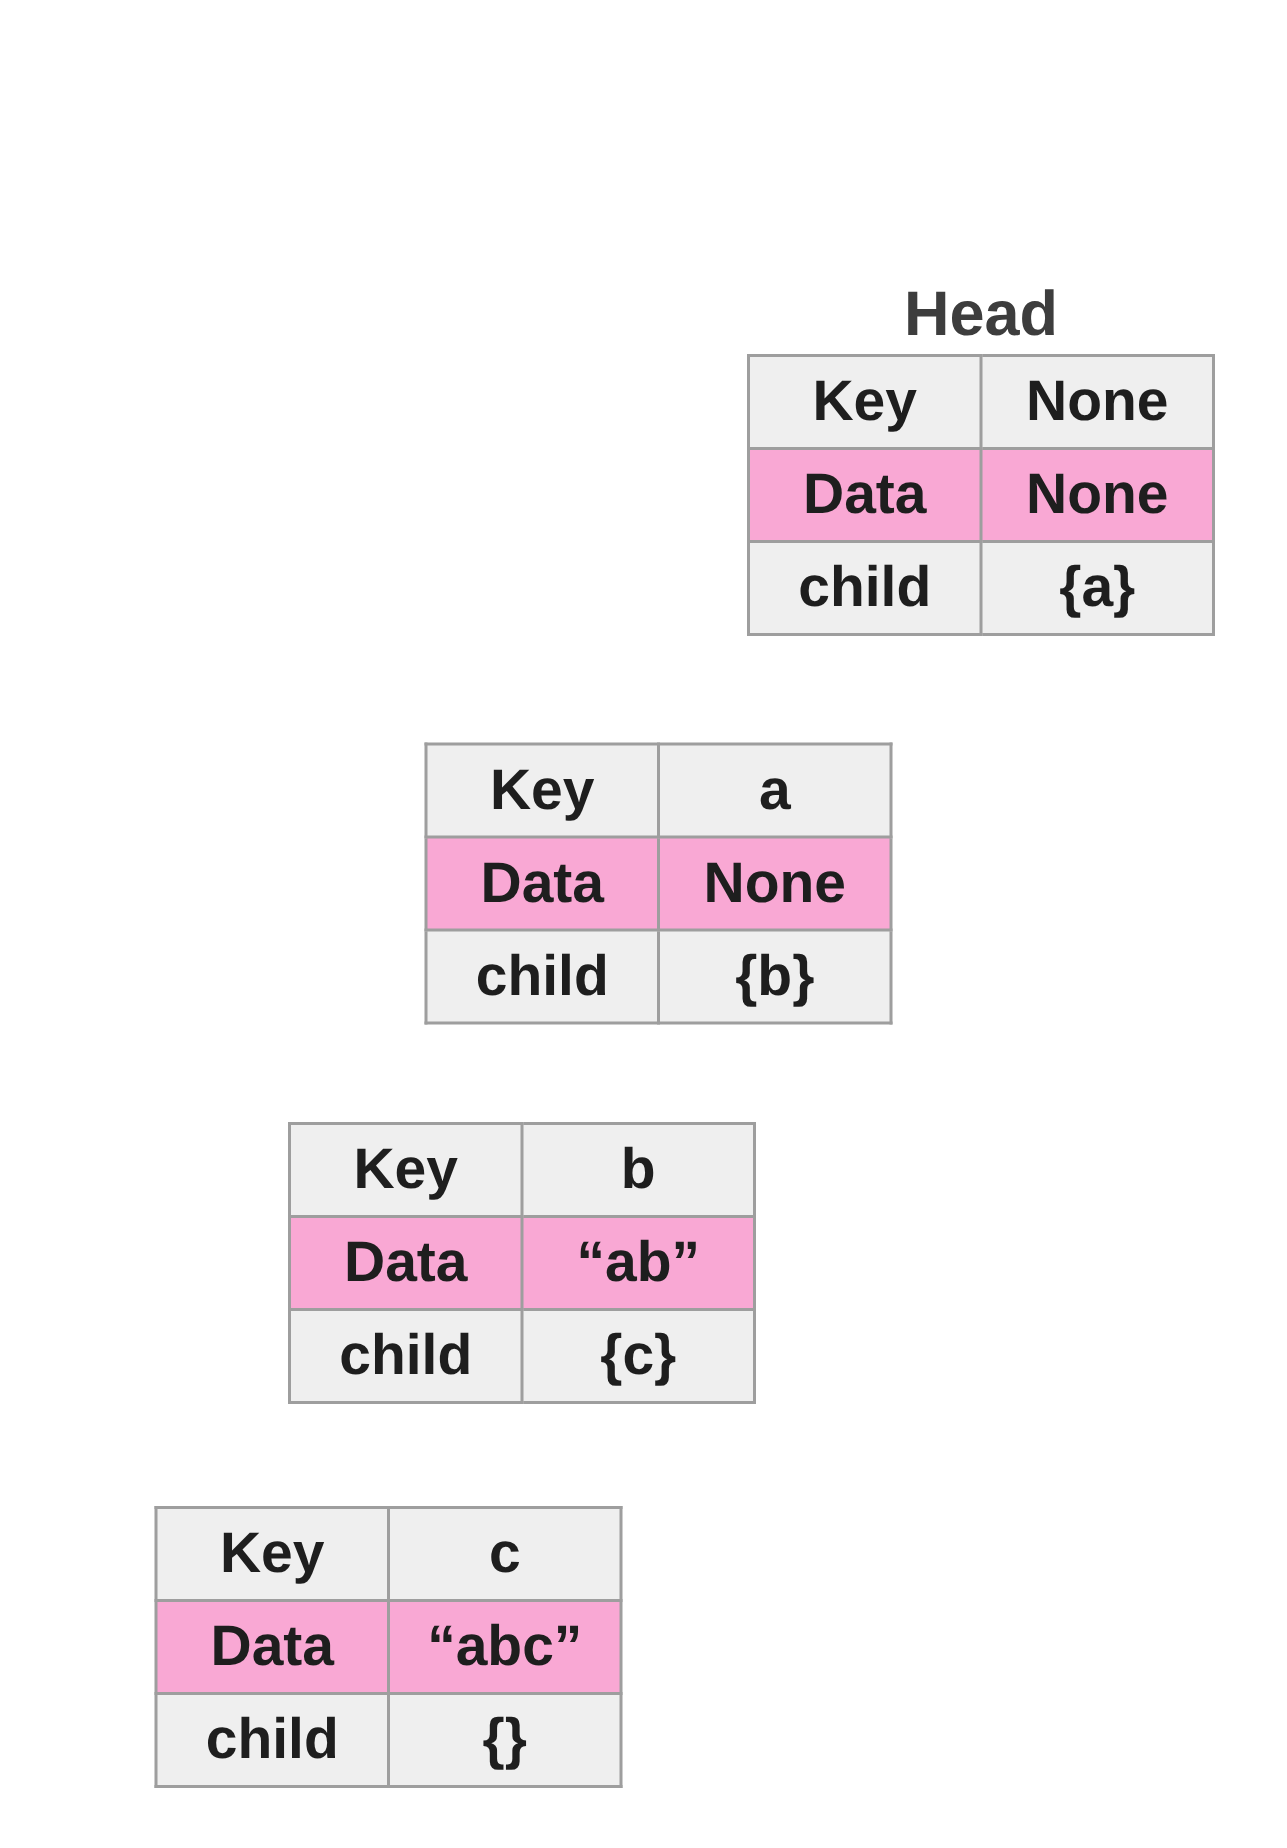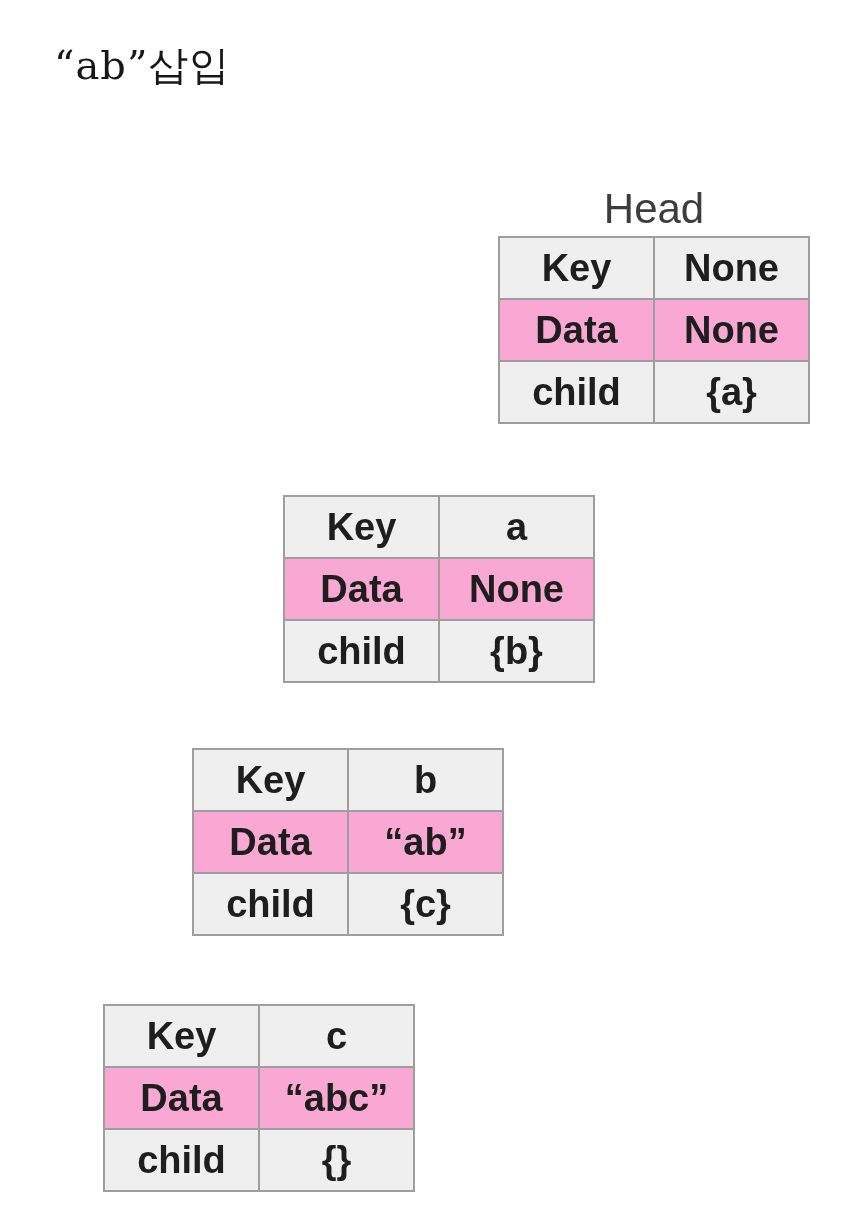--- a/index.html
+++ b/index.html
@@ -61,7 +61,6 @@
 
 <div class="canvas">
 
-  <div class="page-title">“ab”삽입</div>
 
   <div class="node" style="left:498px; top:188px;">
     <div class="node-label">Head</div>

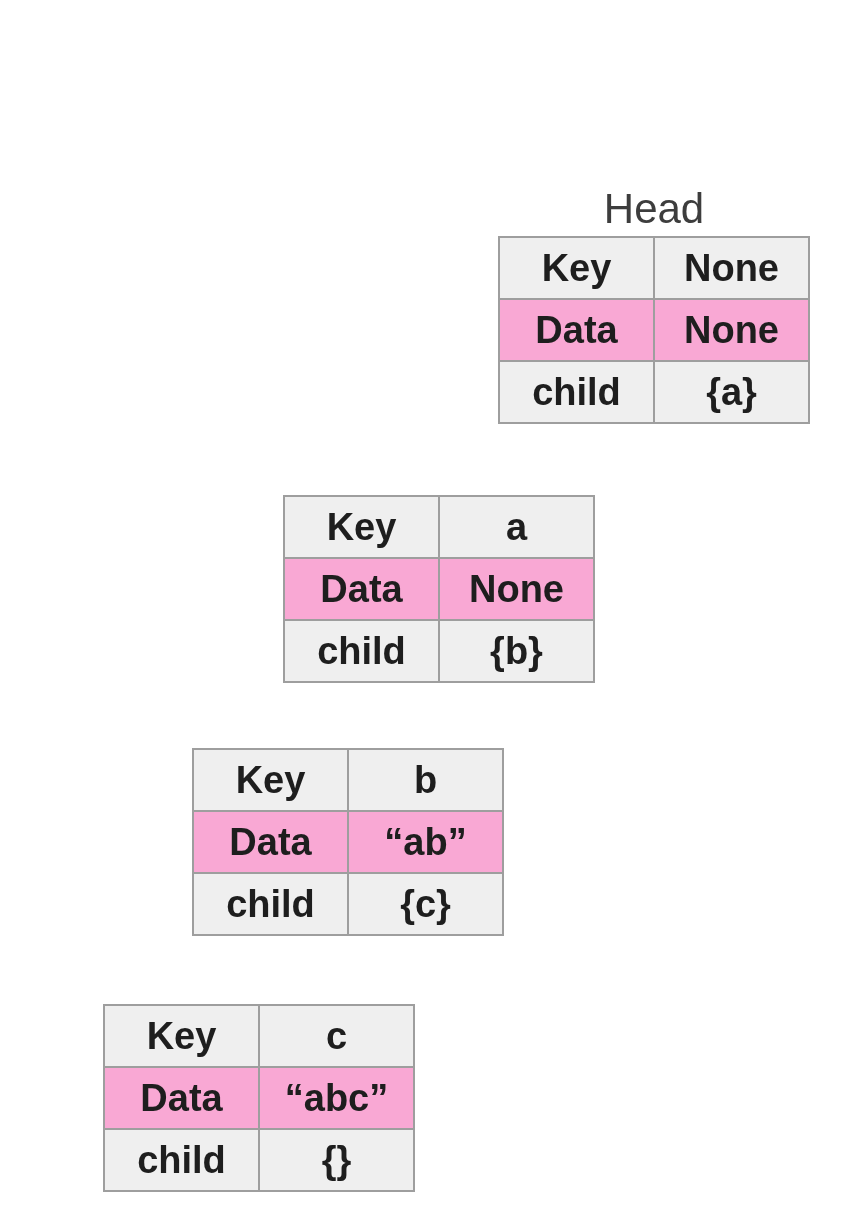--- a/index.html
+++ b/index.html
@@ -32,7 +32,7 @@
     width: 312px;
     text-align: center;
     font-size: 42px;
-    font-weight: 400;
+    font-weight: 700;
     color: #3d3d3d;
     margin-bottom: 6px;
     line-height: 1.0;

